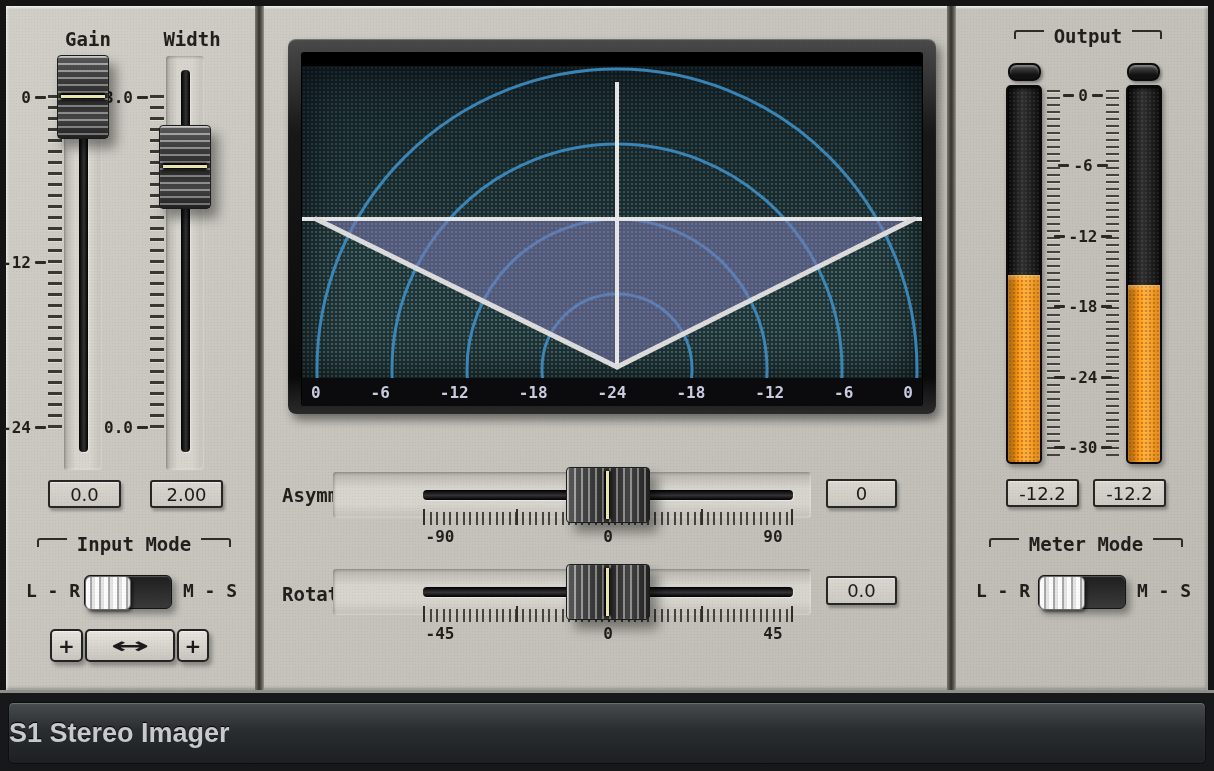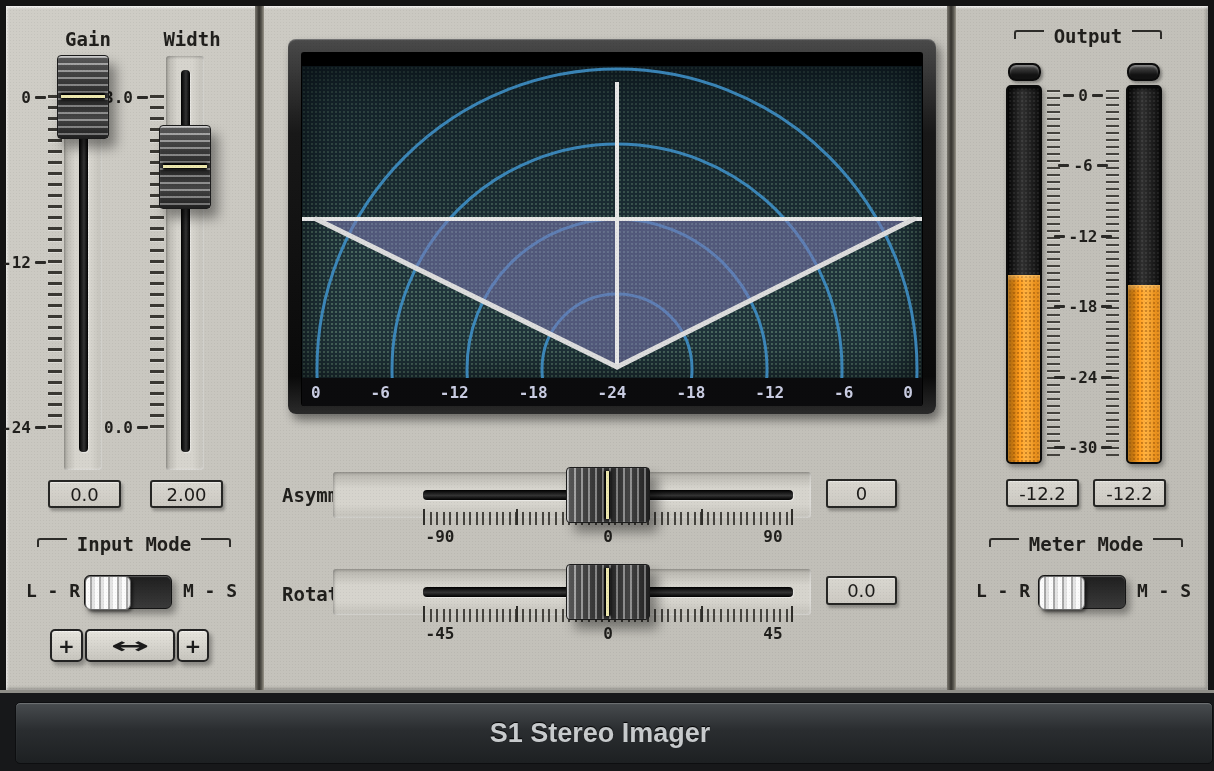--- a/index.html
+++ b/index.html
@@ -102,10 +102,10 @@
   .dbstrip span{font-family:"DejaVu Sans Mono",monospace;font-weight:bold;font-size:16px;color:#c9cce2;}
   
   .footer{left:0;top:690px;width:1214px;height:81px;background:#17181a;border-top:3px solid #8f8e88;}
-  .fbar{position:absolute;left:15px;top:9px;width:1198px;height:62px;border-radius:5px;border:1px solid #0d0e10;
+  .fbar{position:absolute;left:8px;top:9px;width:1198px;height:62px;border-radius:5px;border:1px solid #0d0e10;
     background:linear-gradient(#484c4f,#2a2d30 45%,#1d2022);
     box-shadow:inset 0 1px 1px rgba(255,255,255,.22);
-    display:flex;align-items:center;justify-content:center;}
+    display:flex;align-items:center;justify-content:flex-start;}
   .ftitle{font-family:"Liberation Sans","DejaVu Sans",sans-serif;font-weight:bold;font-size:27px;
     color:#c7cacc;margin-right:28px;text-shadow:0 -1px 1px #000;}
 </style>

